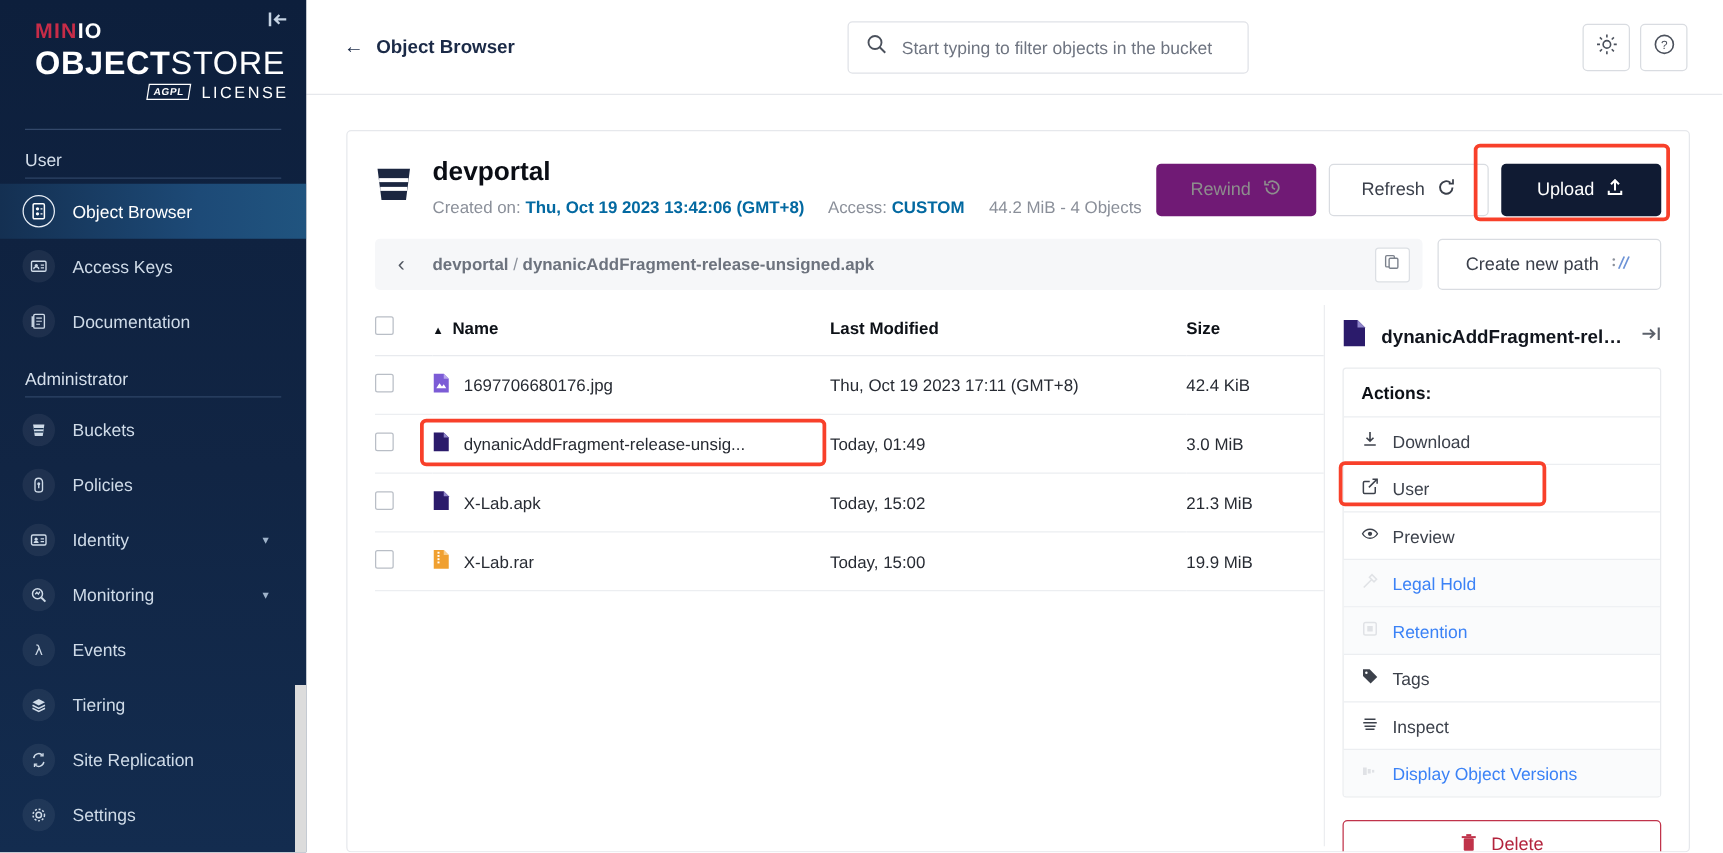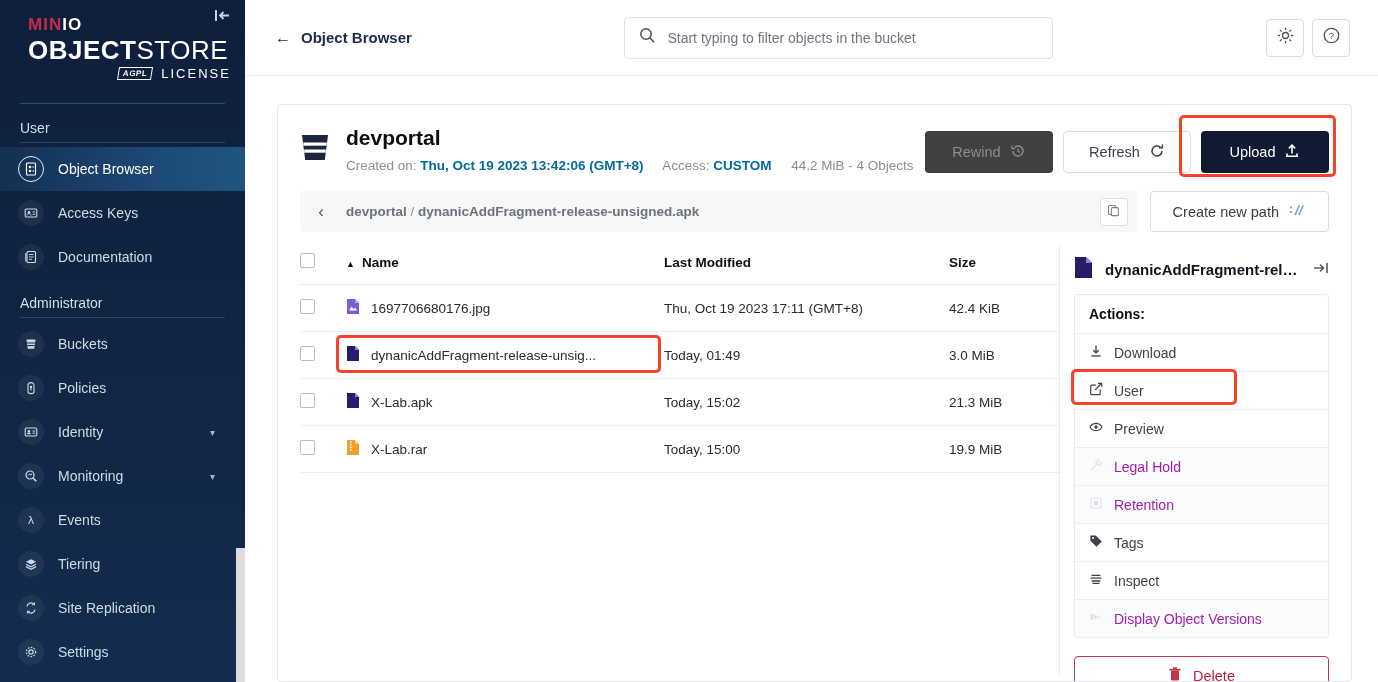--- a/index.html
+++ b/index.html
@@ -88,7 +88,7 @@
   .tb-back .arrow { font-size: 16px; font-weight: normal; }
   .tb-searchwrap { flex: 1; display: flex; justify-content: center; }
   .tb-search {
-    width: 429px; height: 42px; border: 1px solid #e0e2e7; border-radius: 4px;
+    width: 321px; height: 42px; border: 1px solid #e0e2e7; border-radius: 4px;
     display: flex; align-items: center; padding: 0 14px; gap: 11px; background: #fff;
   }
   .tb-search input {

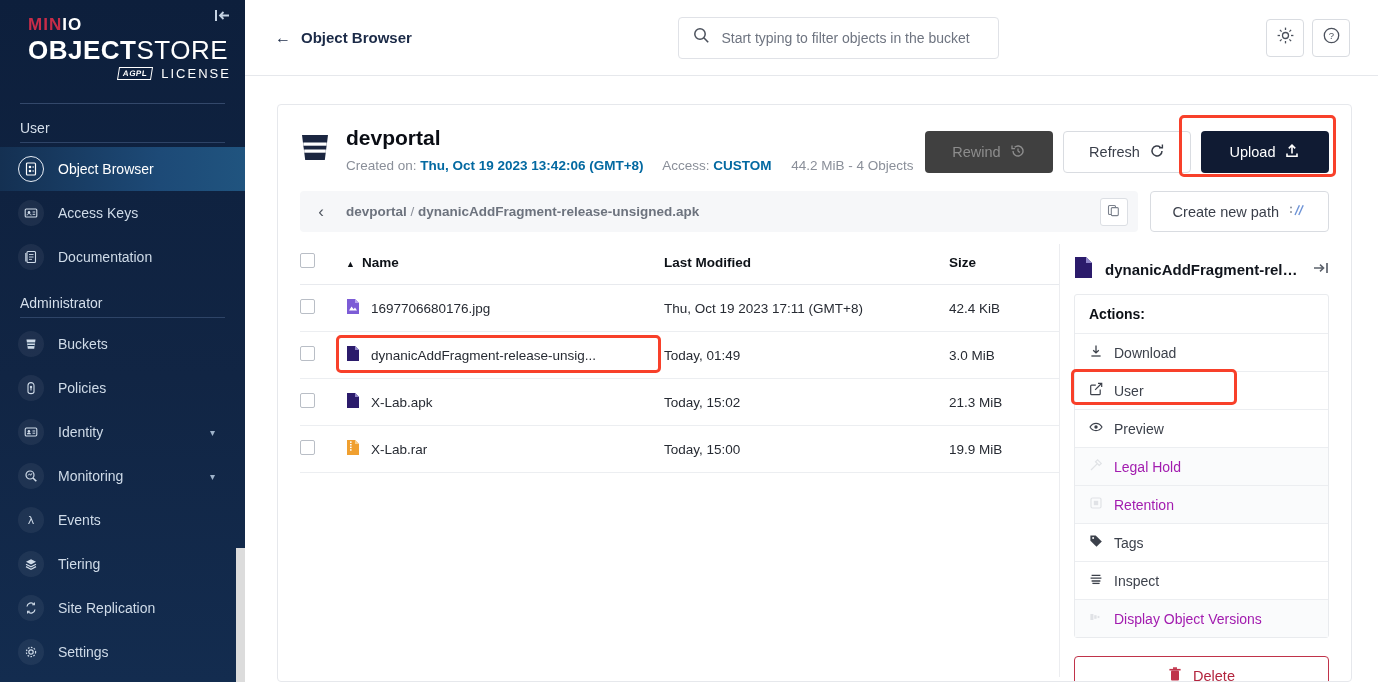--- a/index.html
+++ b/index.html
@@ -127,7 +127,7 @@
     padding: 0 20px; cursor: pointer; font-family: "Liberation Sans", sans-serif;
     white-space: nowrap;
   }
-  .btn-rewind { background: #404040; color: #8d8d8d; border: none; min-width: 128px; cursor: default; }
+  .btn-rewind { background: #701a75; color: #8d8d8d; border: none; min-width: 128px; cursor: default; }
   .btn-refresh { background: #fff; color: #3a3f4a; border: 1px solid #d9dce1; min-width: 128px; }
   .btn-upload { background: #101b33; color: #fff; border: none; min-width: 128px; }
   .hl-upload {

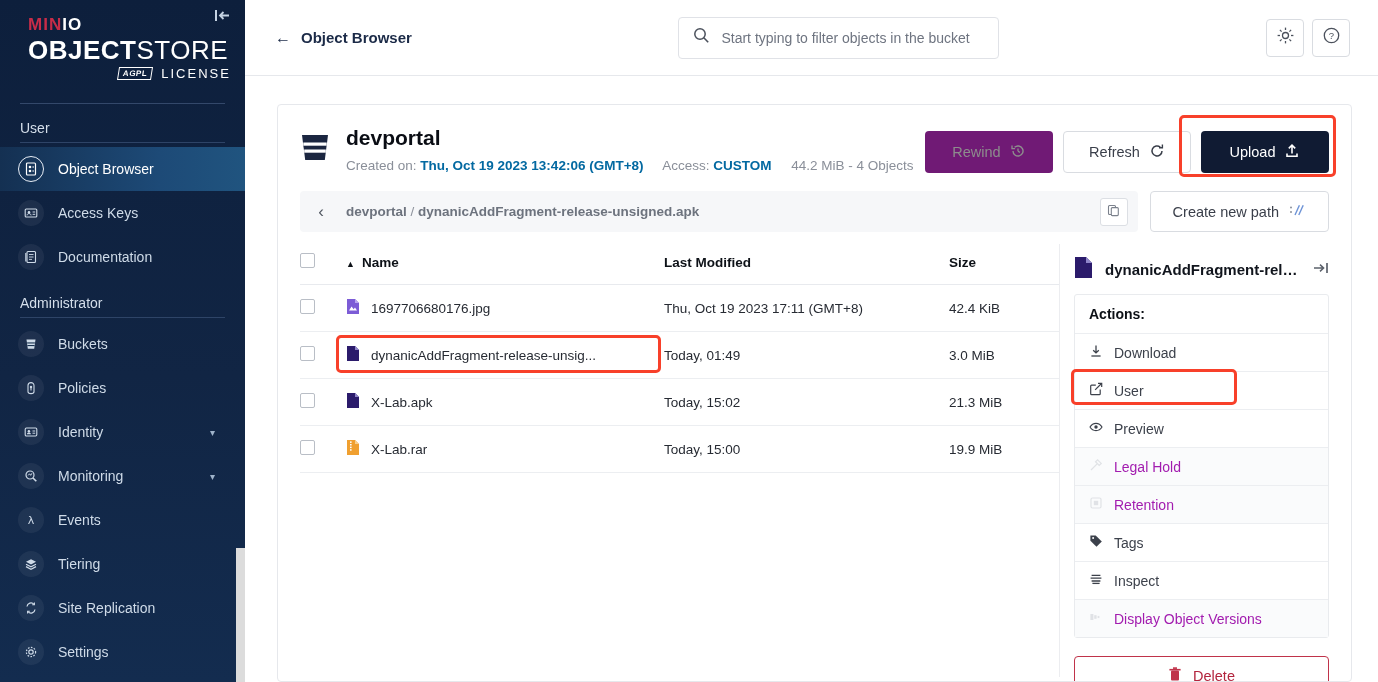--- a/index.html
+++ b/index.html
@@ -207,7 +207,7 @@
     font-size: 14px; color: #3c414b; border-bottom: 1px solid #eceef1; cursor: pointer;
   }
   .act-item:last-child { border-bottom: none; }
-  .act-item.disabled { color: #a21caf; background: #fafbfc; cursor: default; }
+  .act-item.disabled { color: #3b82f6; background: #fafbfc; cursor: default; }
   .act-item.disabled svg { opacity: .45; }
   .hl-share {
     position: absolute; left: -4px; width: 166px; height: 36px;

